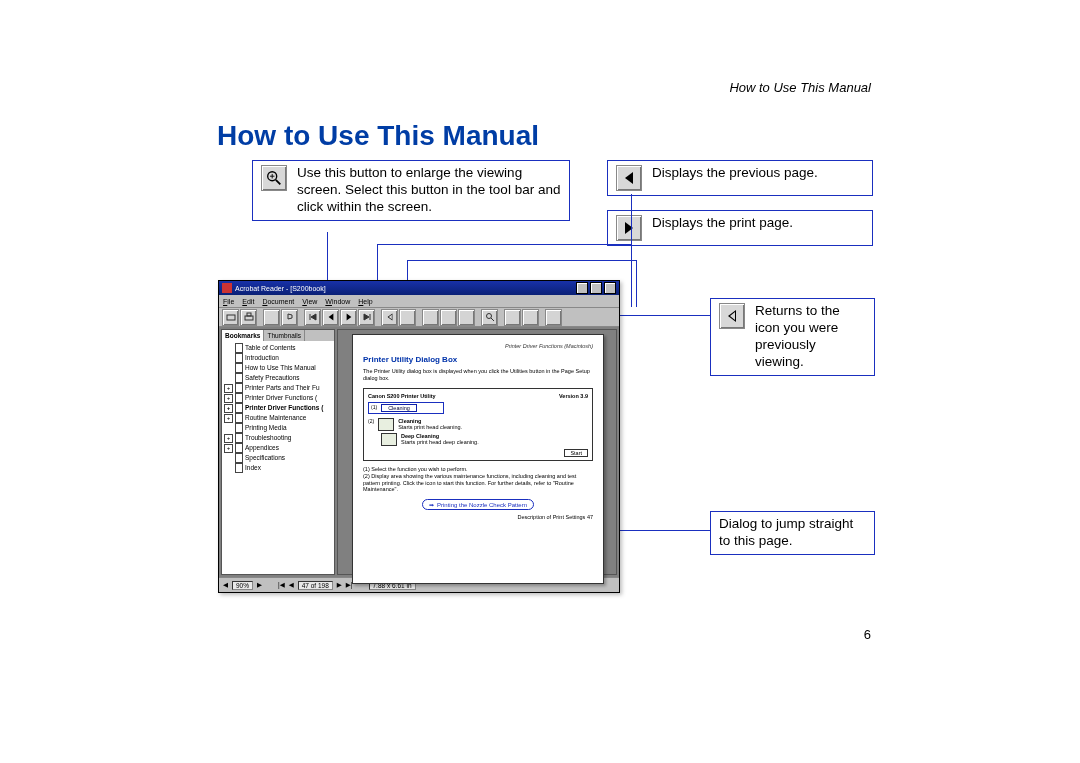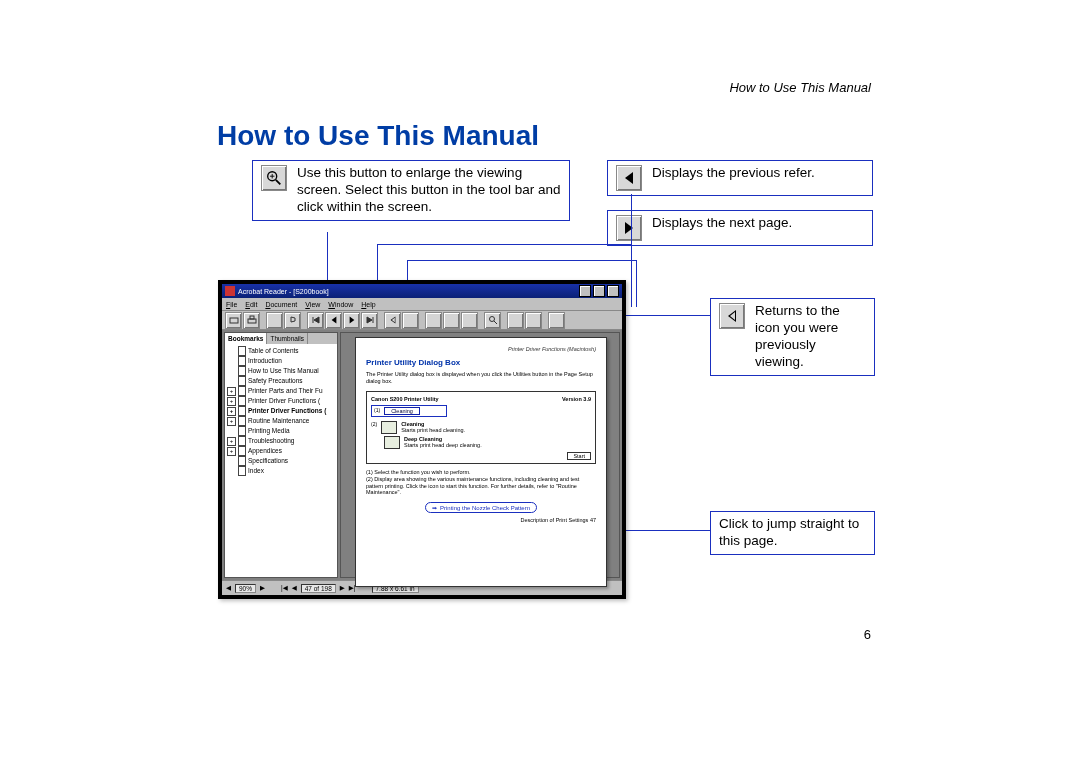--- a/index.html
+++ b/index.html
@@ -234,7 +234,7 @@
       <div class="icon-slot">
           <div class="tri-left"></div>
         </div>
-      <div>Displays the previous refer.</div>
+      <div>Displays the previous page.</div>
     </div>
 
     <div class="callout-box" style="left:390px;top:50px;width:248px;">

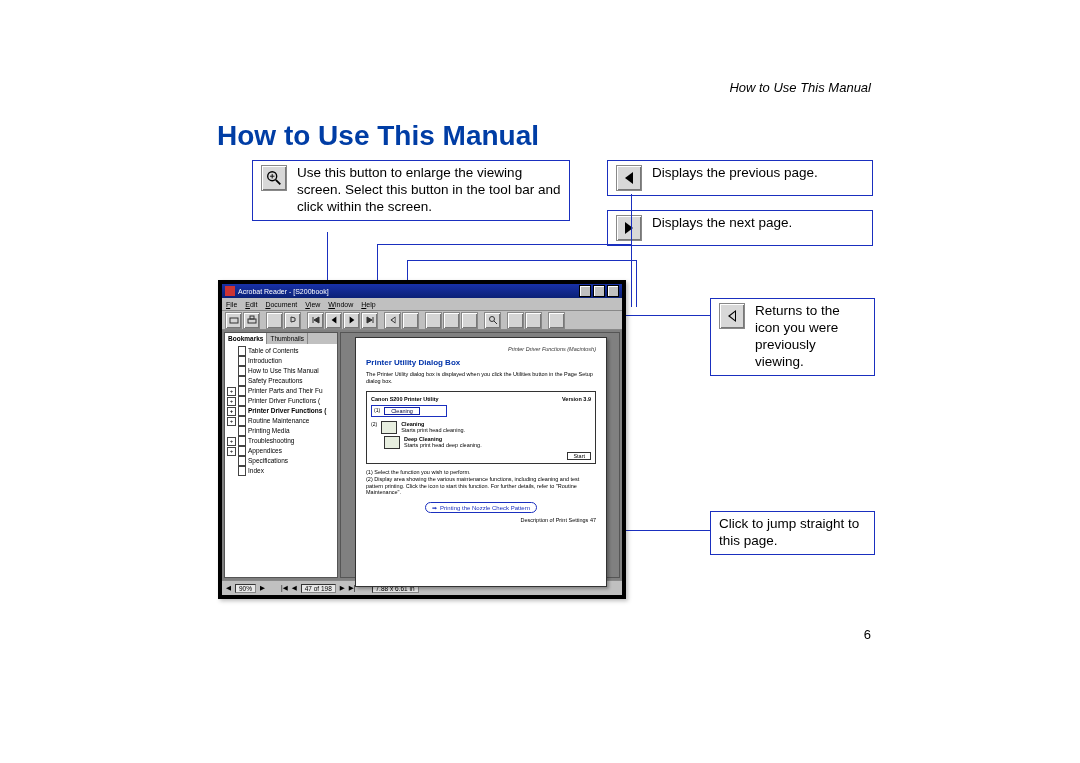--- a/index.html
+++ b/index.html
@@ -241,7 +241,7 @@
       <div class="icon-slot">
           <div class="tri-right"></div>
         </div>
-      <div>Displays the next page.</div>
+      <div>Displays the print page.</div>
     </div>
 
     <div class="callout-box" style="left:493px;top:138px;width:147px;">

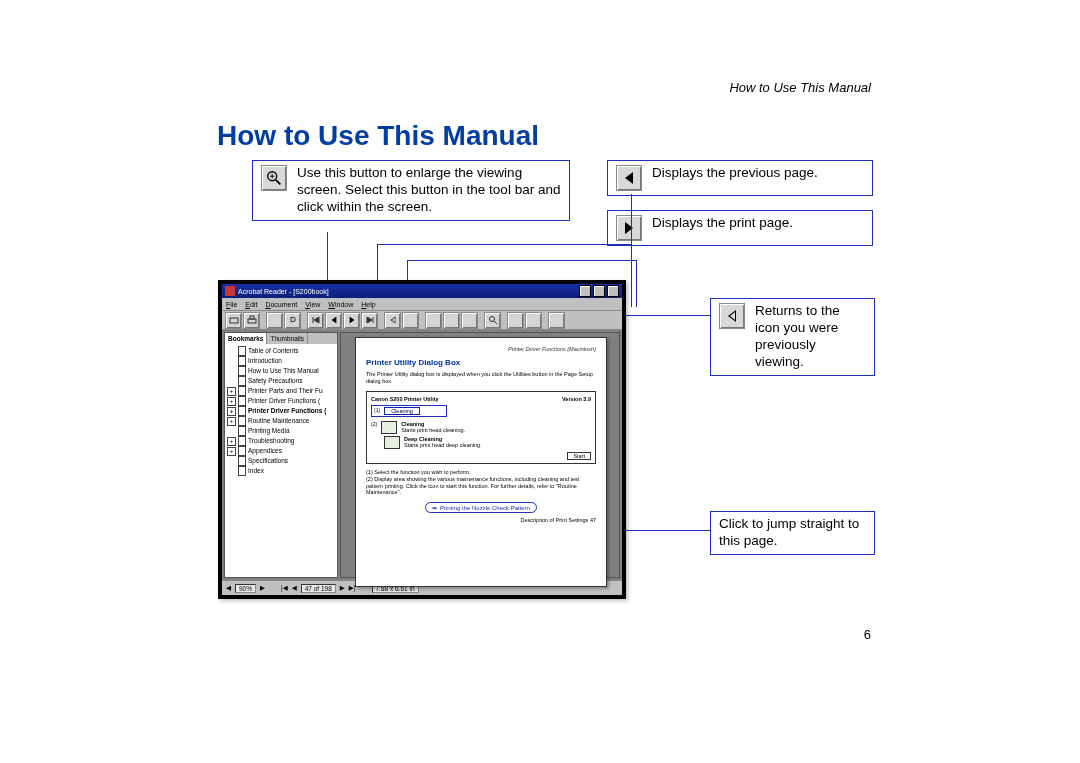--- a/index.html
+++ b/index.html
@@ -75,7 +75,7 @@
     top: 120px;
     width: 400px;
     background: #c0c0c0;
-    border: 4px solid #000000;
+    border: 1px solid #000000;
     box-shadow: 2px 2px 4px rgba(0,0,0,.25);
     font-size: 7px;
   }

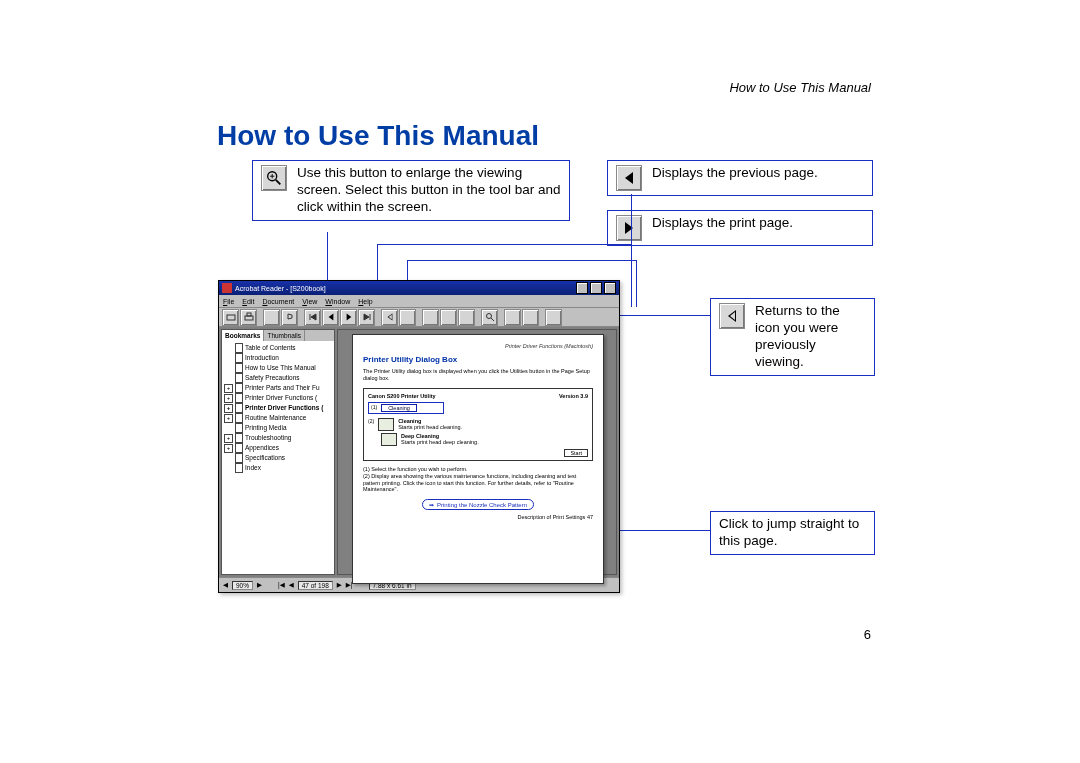--- a/index.html
+++ b/index.html
@@ -252,7 +252,7 @@
     </div>
 
     <div class="callout-box" style="left:493px;top:351px;width:147px;">
-      <div>Click to jump straight to this page.</div>
+      <div>Dialog to jump straight to this page.</div>
     </div>
 
     <div class="leader" style="left:110px;top:72px;width:1px;height:75px;"></div>

